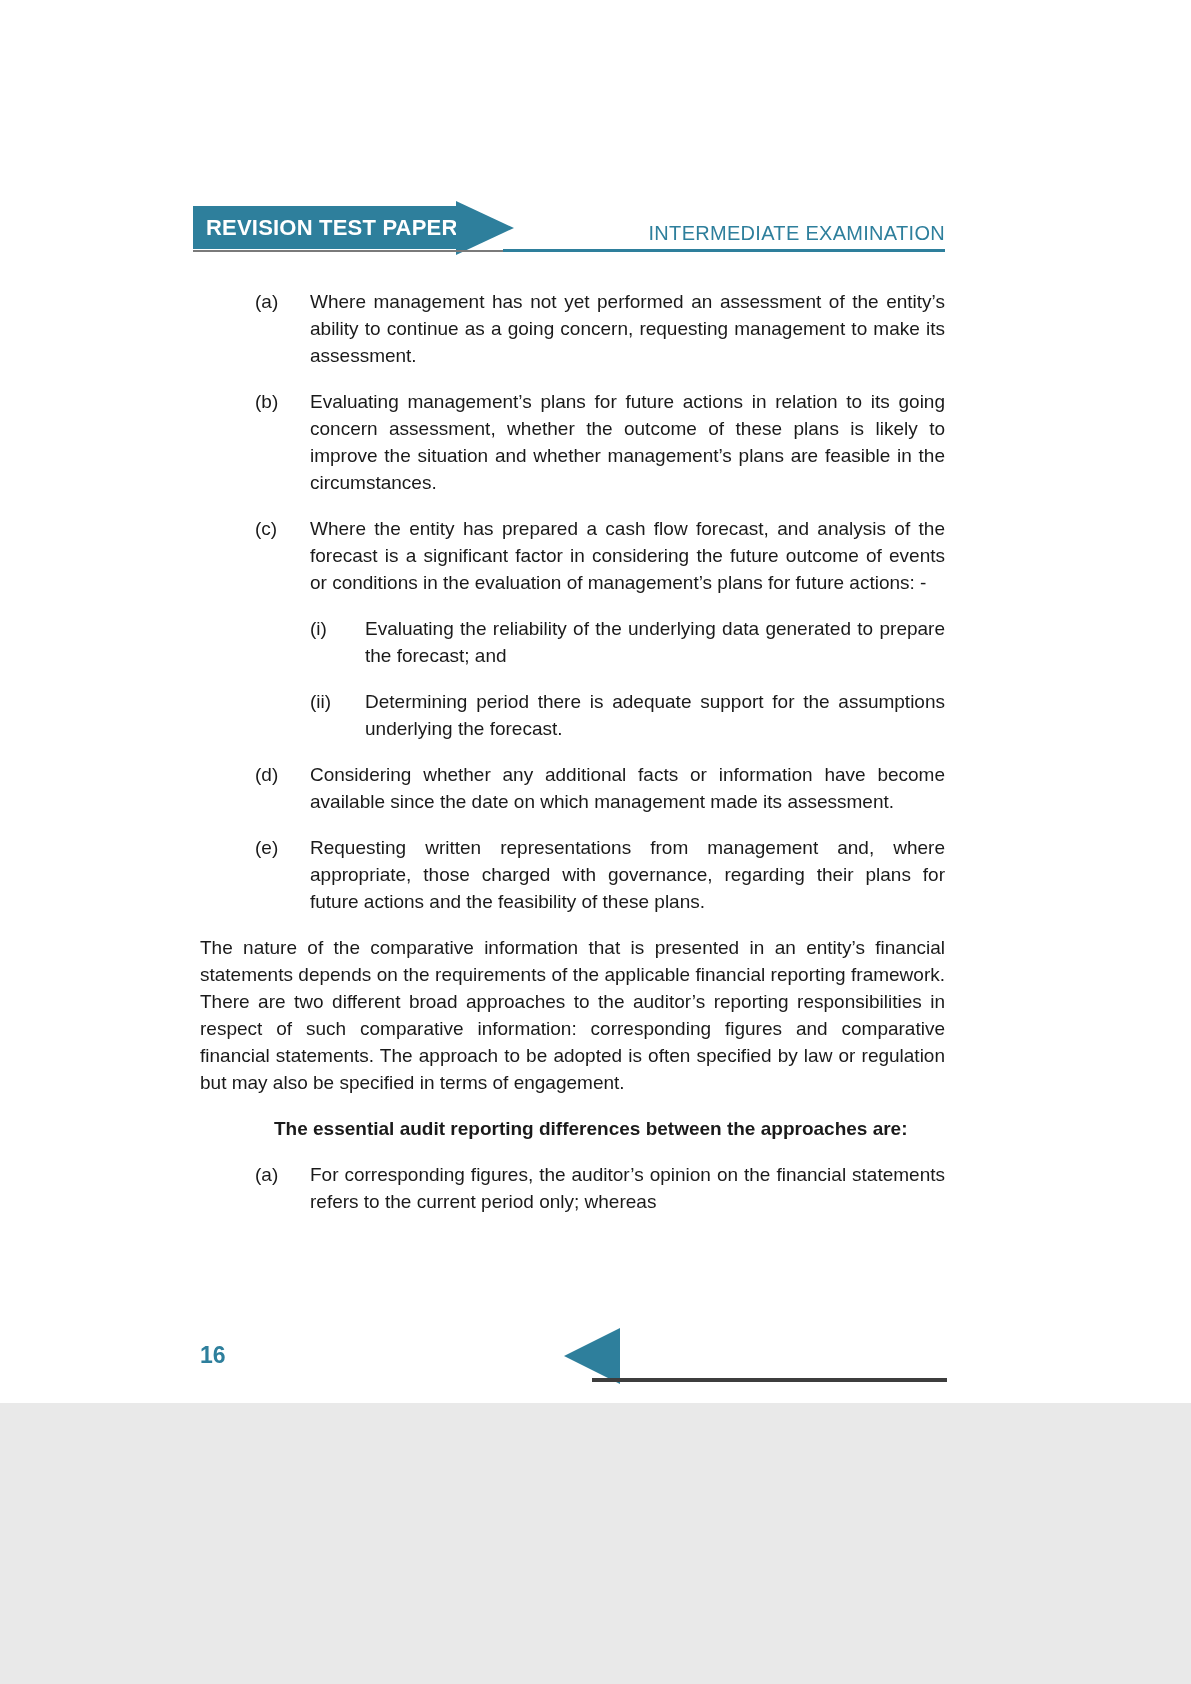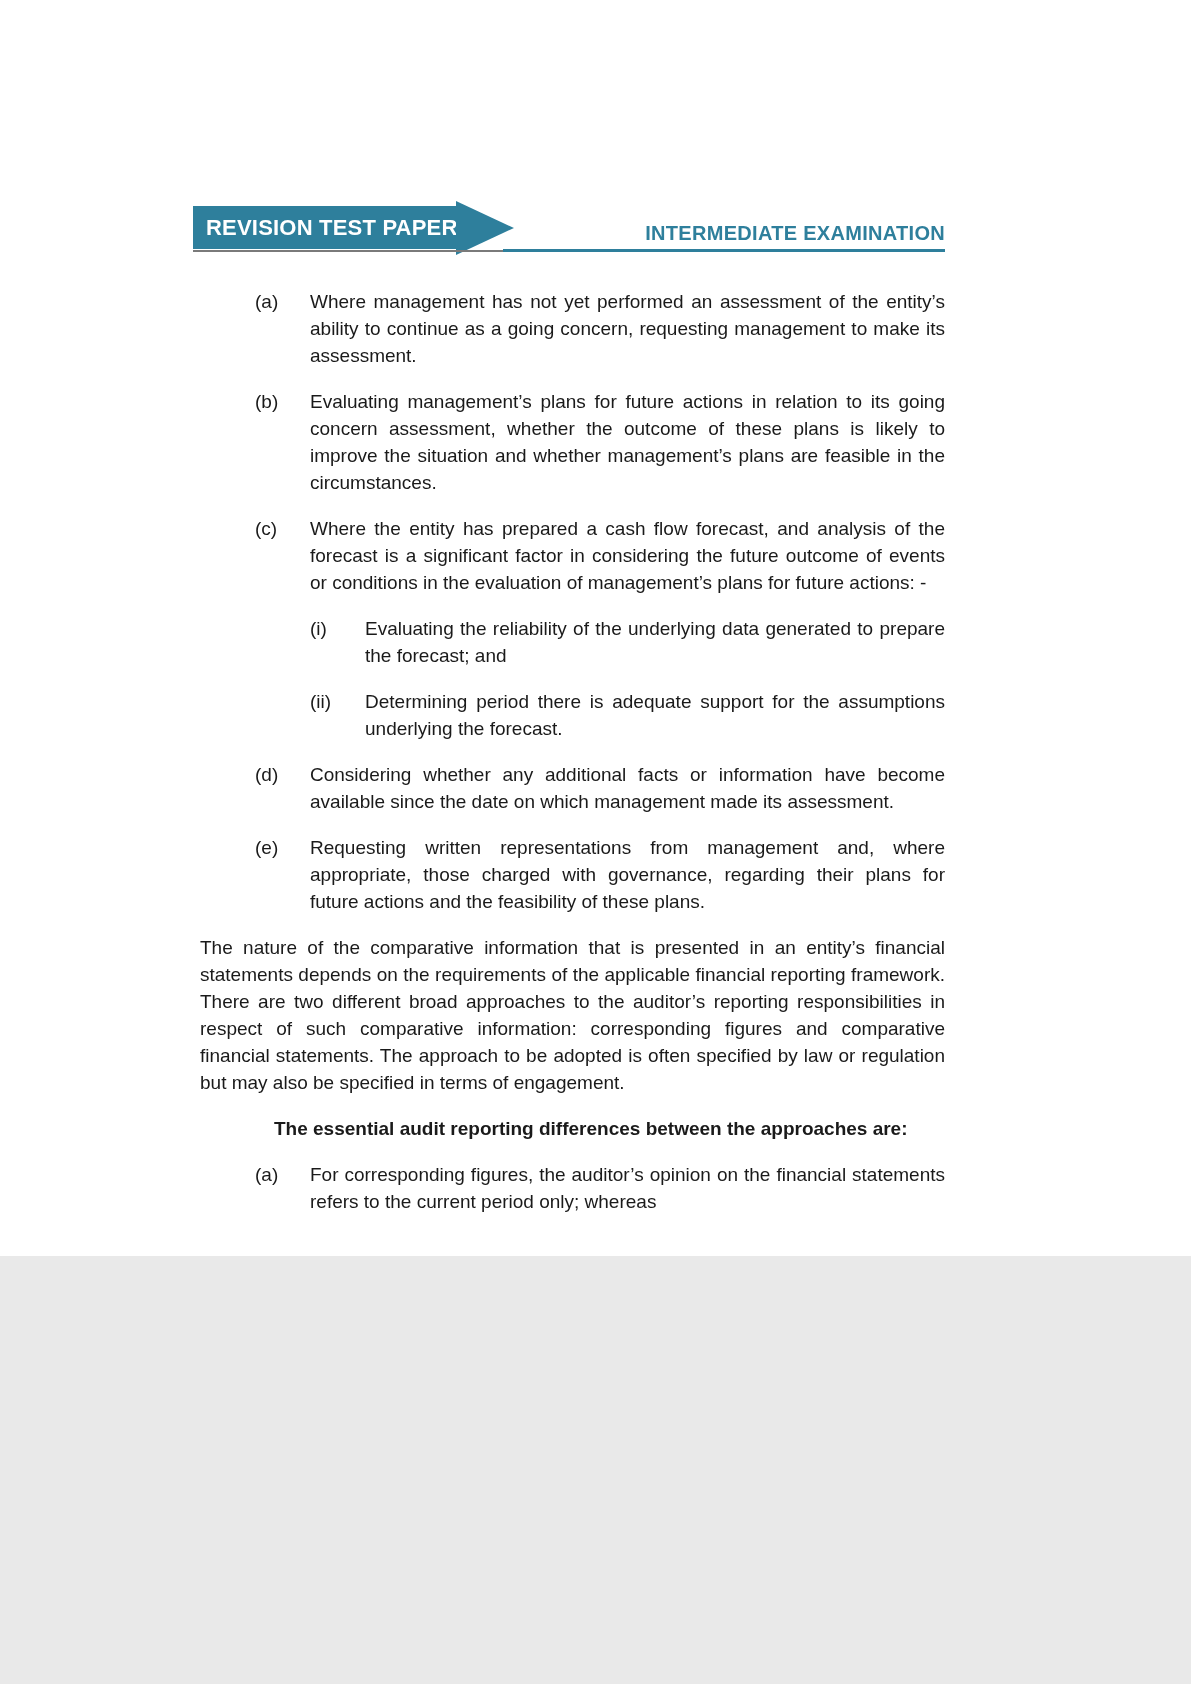--- a/index.html
+++ b/index.html
@@ -8,7 +8,7 @@
   .page {
     position: relative;
     width: 1191px;
-    height: 1256px;
+    height: 1403px;
     margin: 0 auto;
     background: #ffffff;
     font-family: "Liberation Sans", sans-serif;

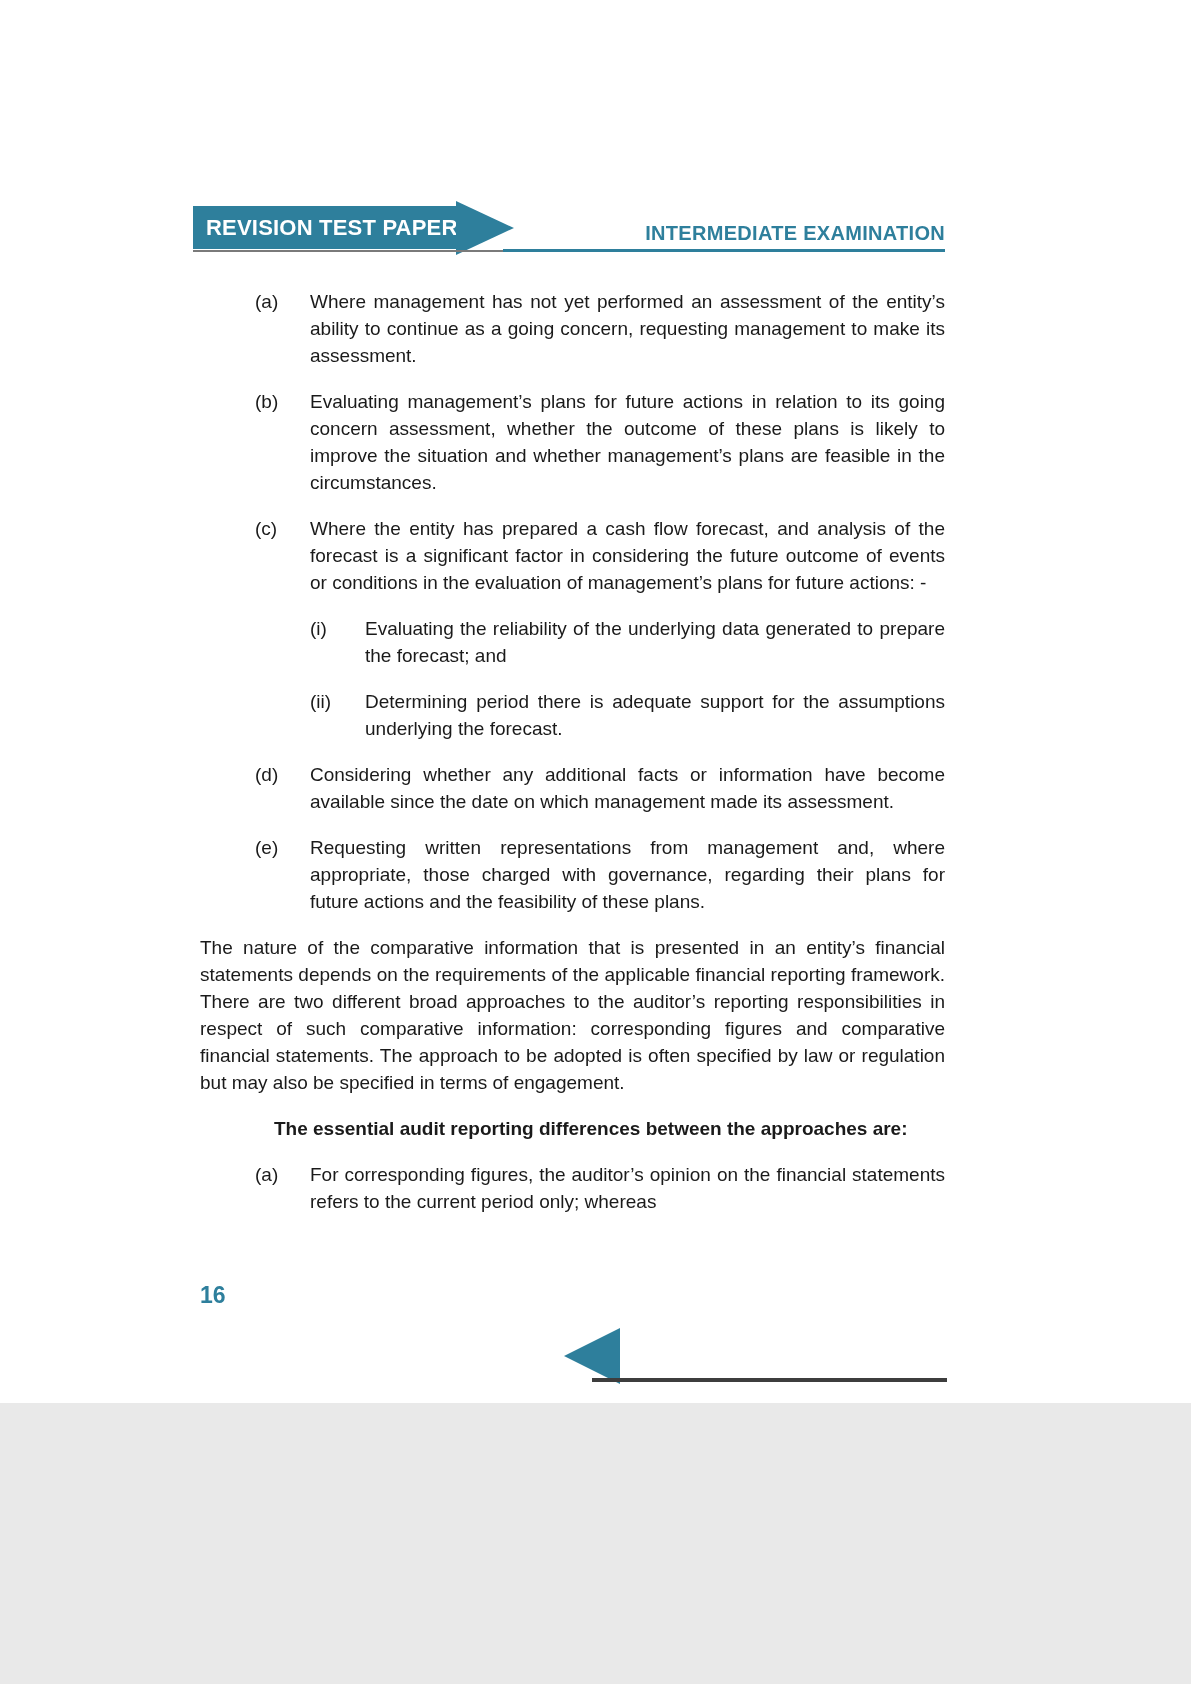--- a/index.html
+++ b/index.html
@@ -54,7 +54,7 @@
     position: absolute;
     right: 246px; top: 222px;
     color: var(--accent);
-    font-weight: 700;
+    font-weight: 400;
     font-size: 20px;
     letter-spacing: 0.3px;
     white-space: nowrap;

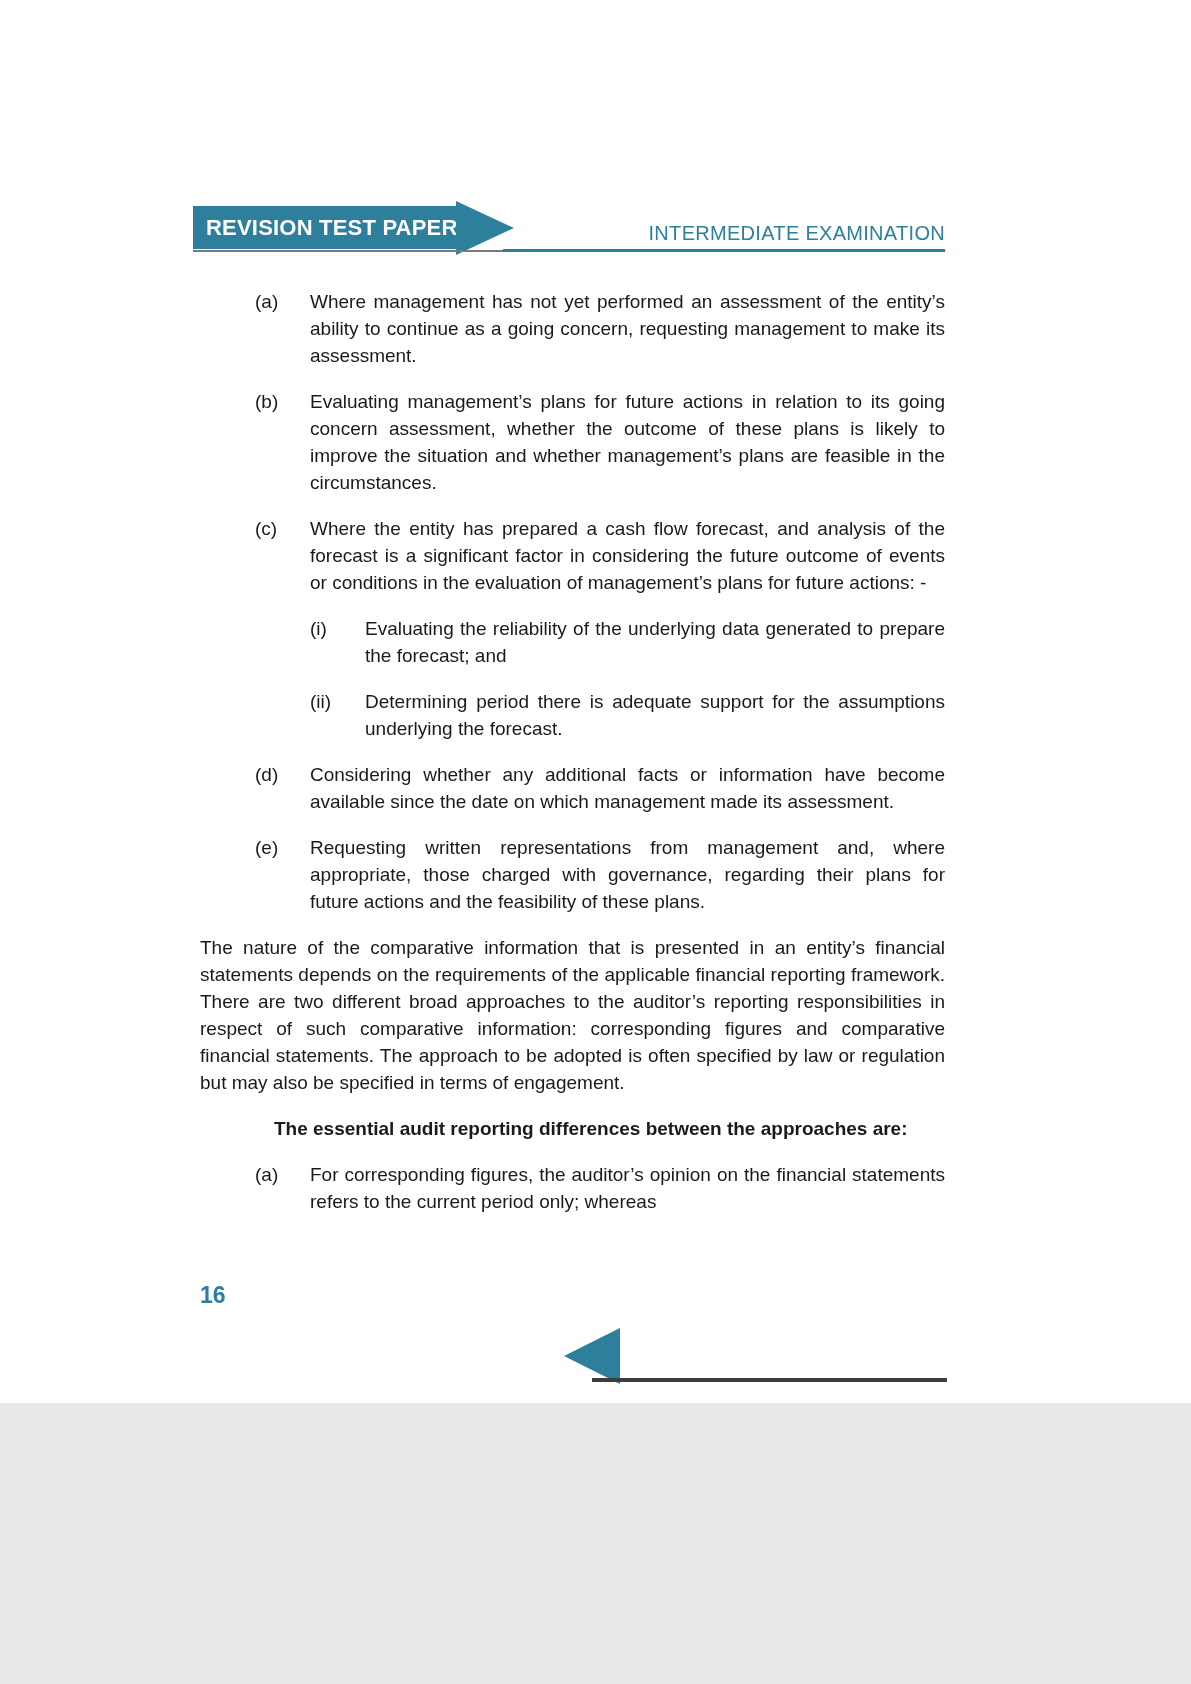--- a/index.html
+++ b/index.html
@@ -87,7 +87,7 @@
   
   .page-number {
     position: absolute;
-    left: 200px; top: 1282px;
+    left: 200px; top: 1342px;
     color: var(--accent);
     font-weight: 700;
     font-size: 23px;

